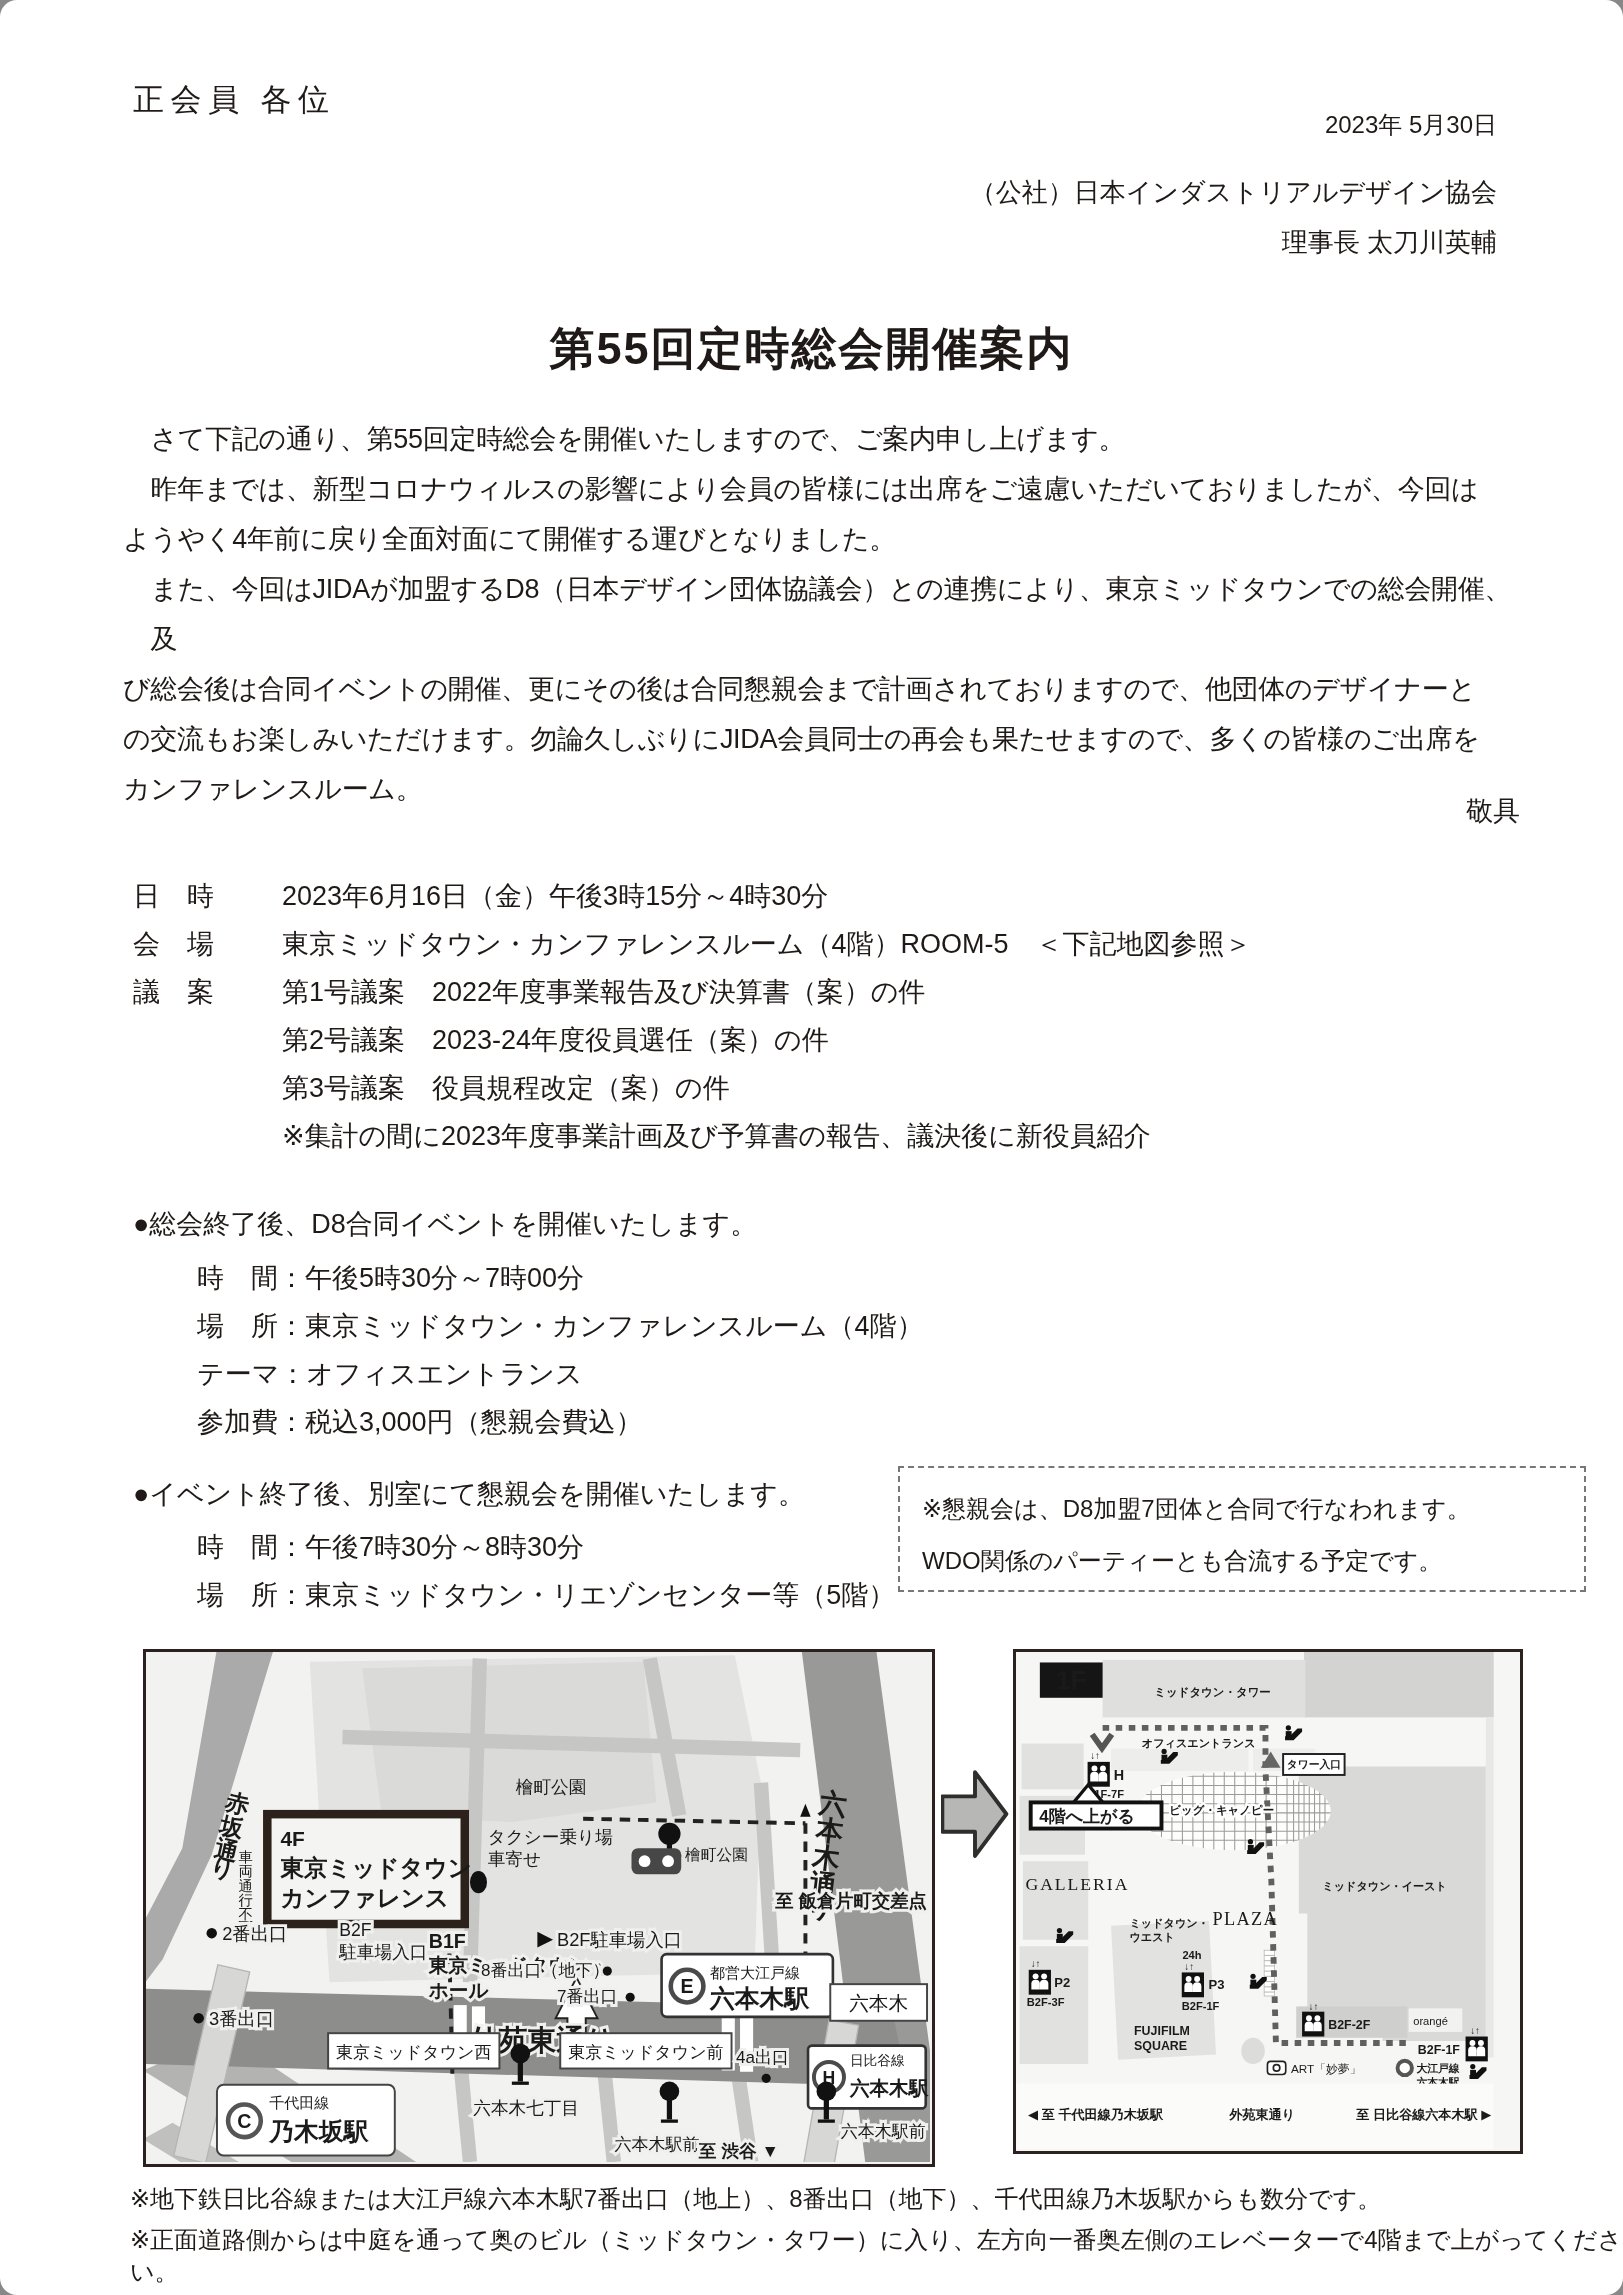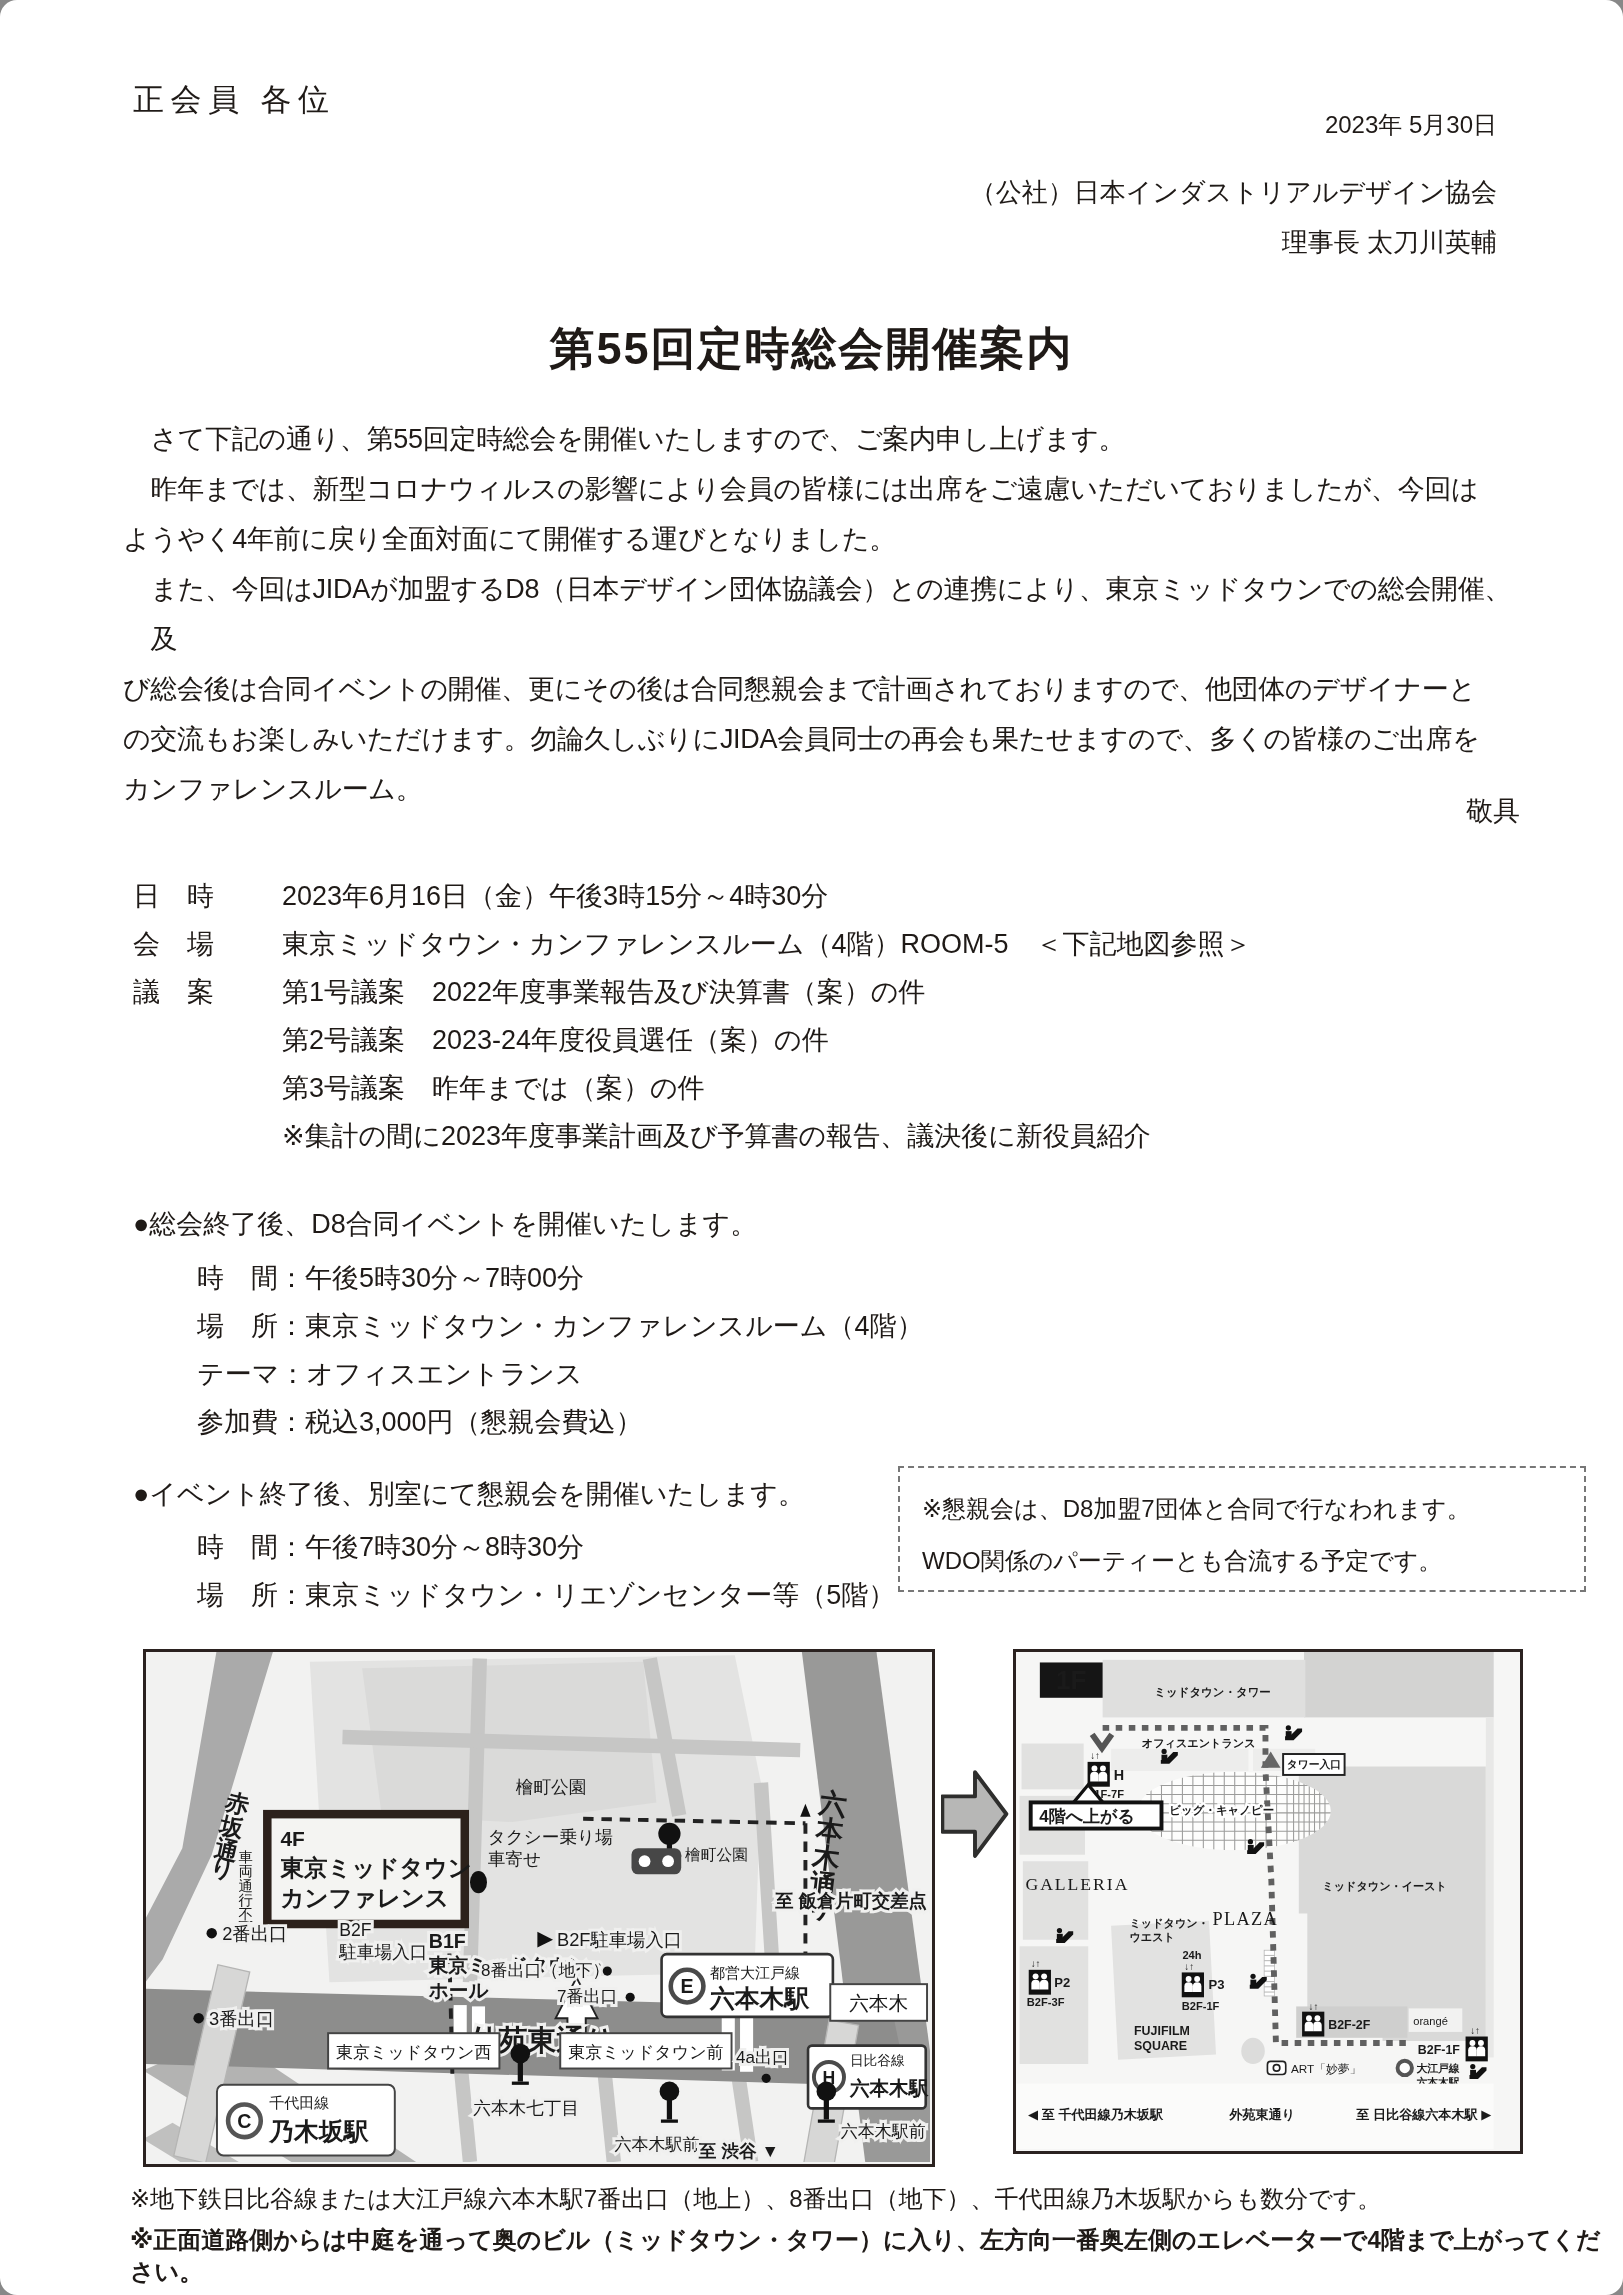--- a/index.html
+++ b/index.html
@@ -71,7 +71,7 @@
       </div>
     <div class="row">
         <span class="lbl"></span>
-        <span>第3号議案　昨年までは（案）の件</span>
+        <span>第3号議案　役員規程改定（案）の件</span>
       </div>
     <div class="row">
         <span class="lbl"></span>

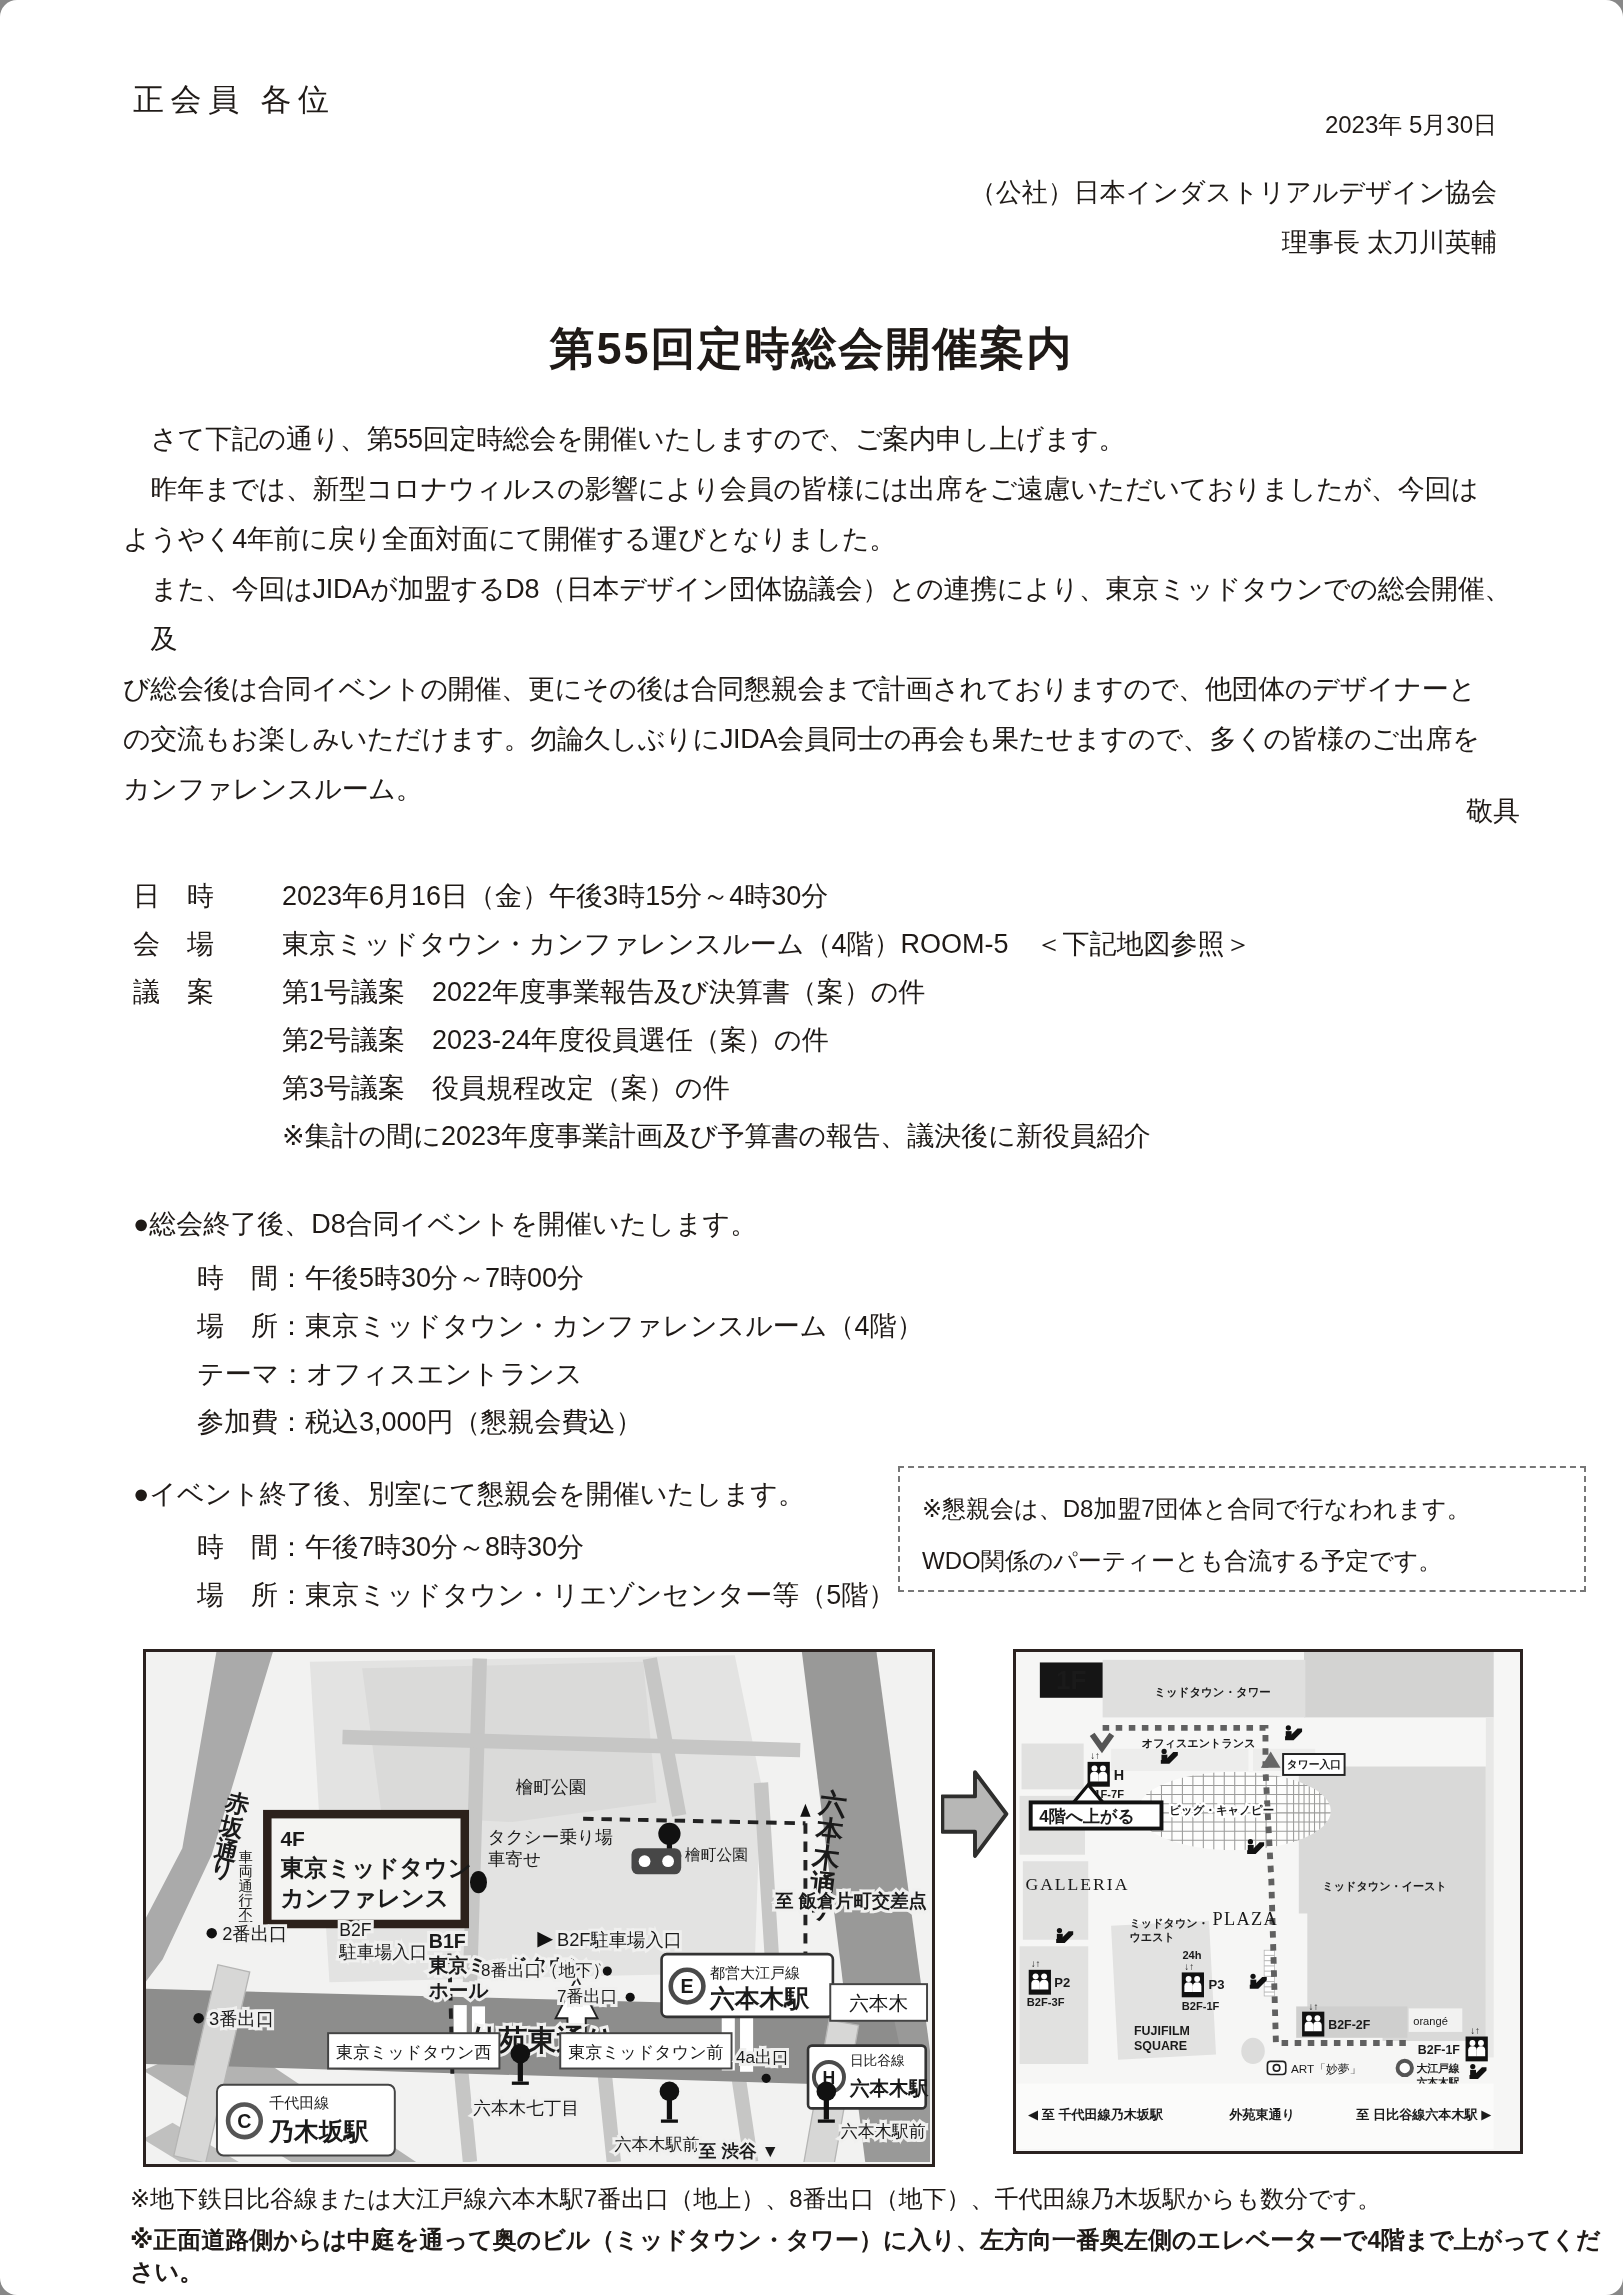--- a/index.html
+++ b/index.html
@@ -410,7 +410,7 @@
   </div>
 
   <div class="abs footnote" style="top:2183px;">※地下鉄日比谷線または大江戸線六本木駅7番出口（地上）、8番出口（地下）、千代田線乃木坂駅からも数分です。</div>
-  <div class="abs footnote" style="top:2224px;font-weight:bold;">※正面道路側からは中庭を通って奥のビル（ミッドタウン・タワー）に入り、左方向一番奥左側のエレベーターで4階まで上がってください。</div>
+  <div class="abs footnote" style="top:2224px;">※正面道路側からは中庭を通って奥のビル（ミッドタウン・タワー）に入り、左方向一番奥左側のエレベーターで4階まで上がってください。</div>
 
 </div>
 

